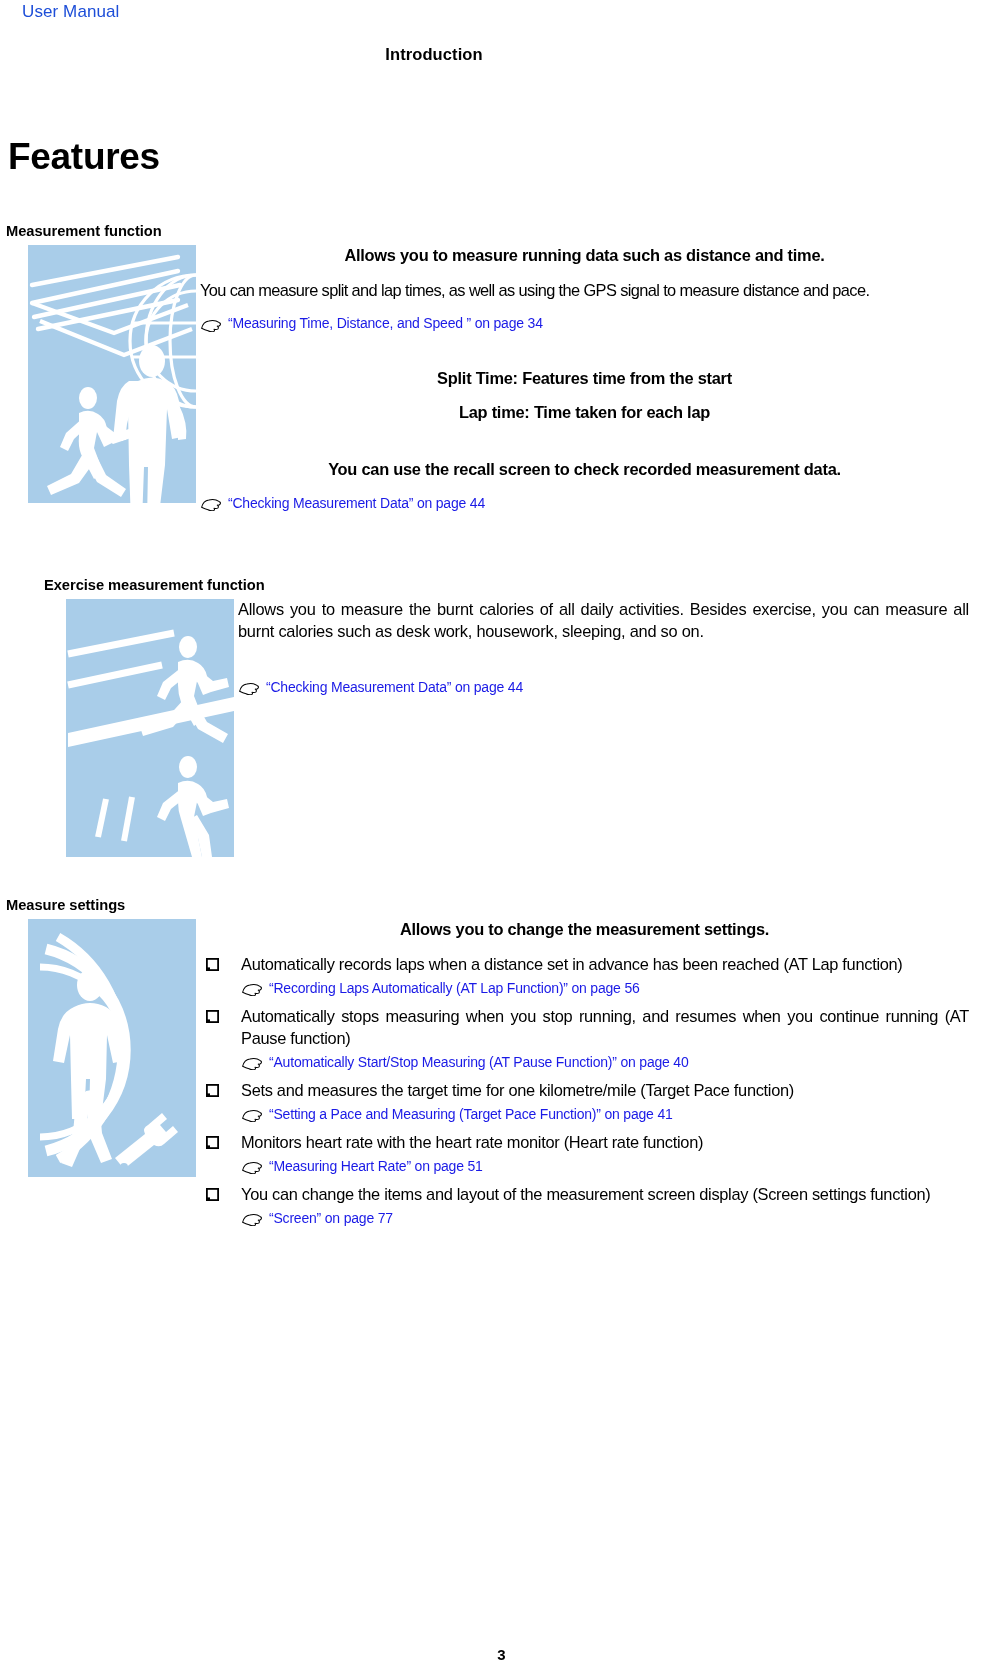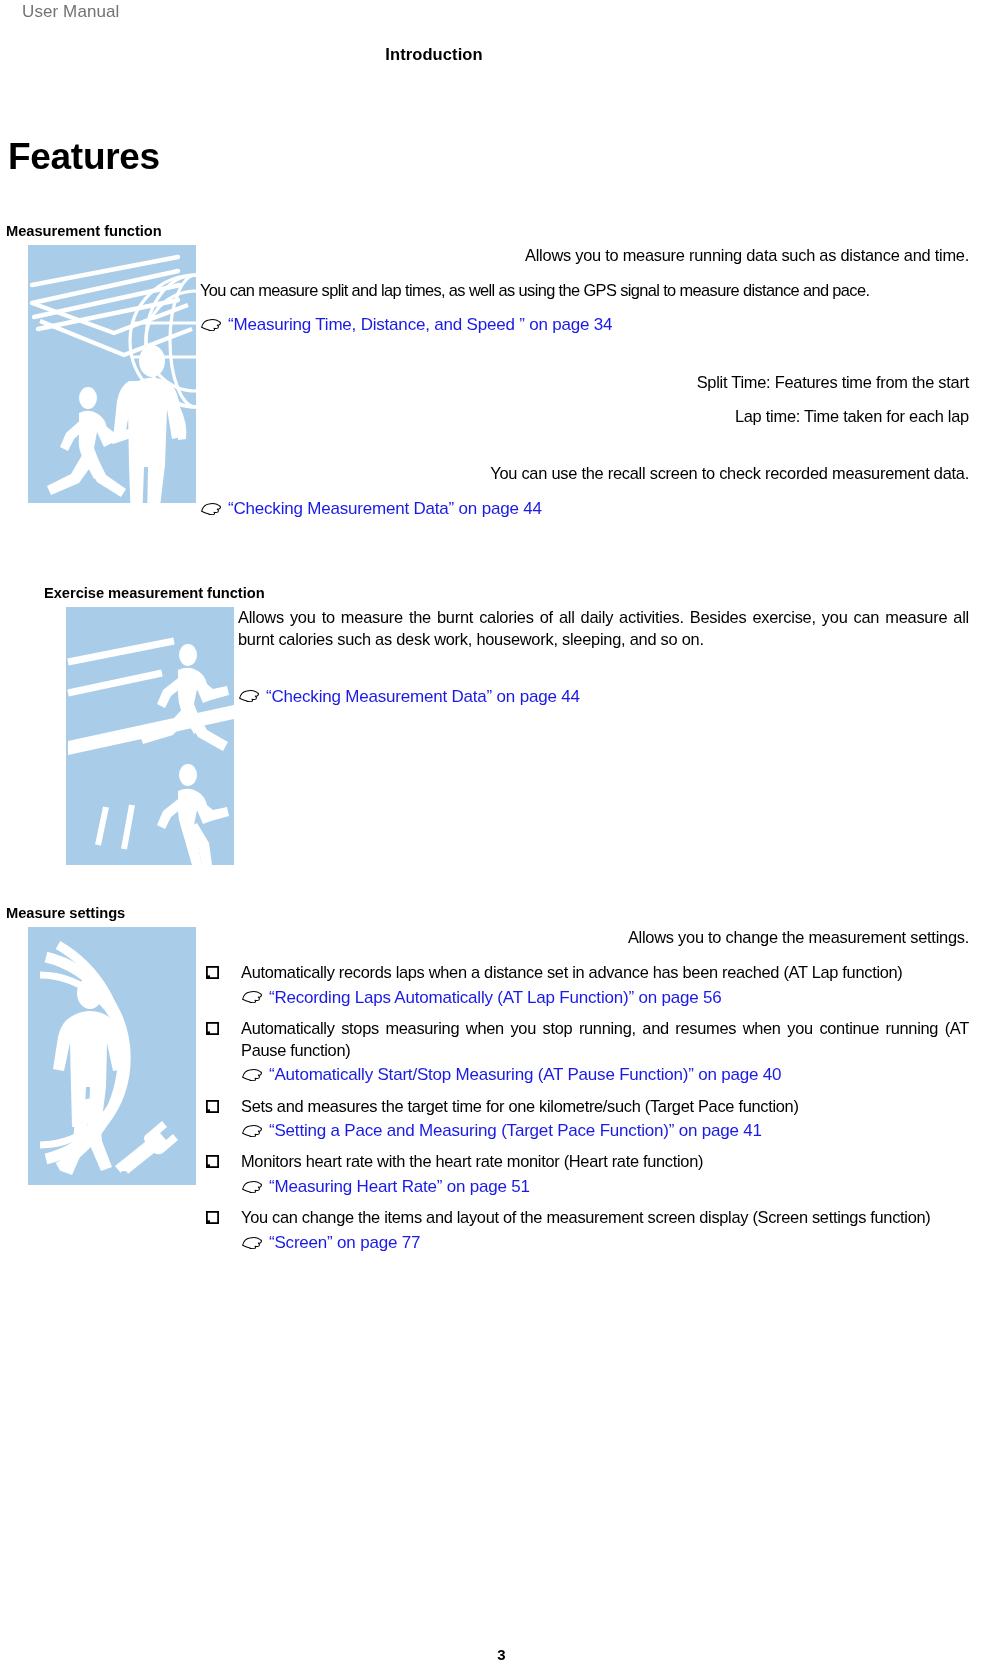--- a/index.html
+++ b/index.html
@@ -29,7 +29,7 @@
     font-size: 17px;
     font-weight: 400;
     letter-spacing: 0.1px;
-    color: #737373;
+    color: #1d4ed8;
   }
   .chapter-title {
     position: absolute;

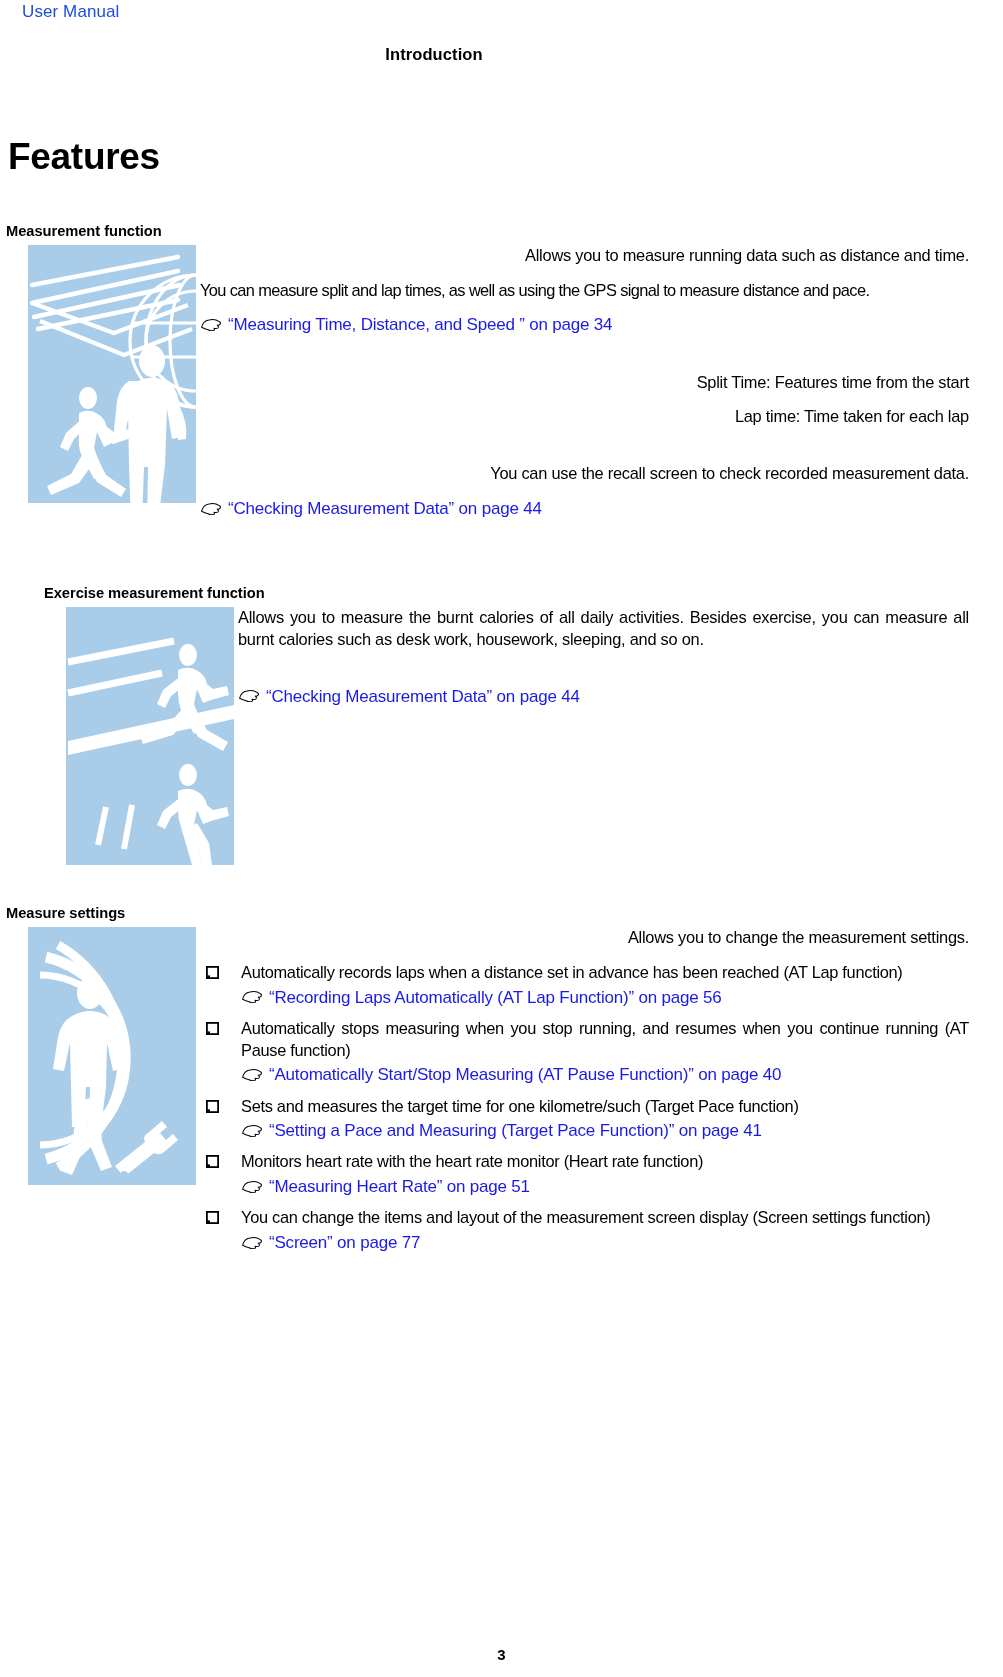--- a/index.html
+++ b/index.html
@@ -96,7 +96,7 @@
     text-justify: inter-word;
   }
   p.para.tight { letter-spacing: -0.62px; }
-  p.para.nojust { text-align: right; }
+  p.para.nojust { text-align: center; font-weight: bold; }
   p.spacer { margin: 0; height: 22px; }
 
   

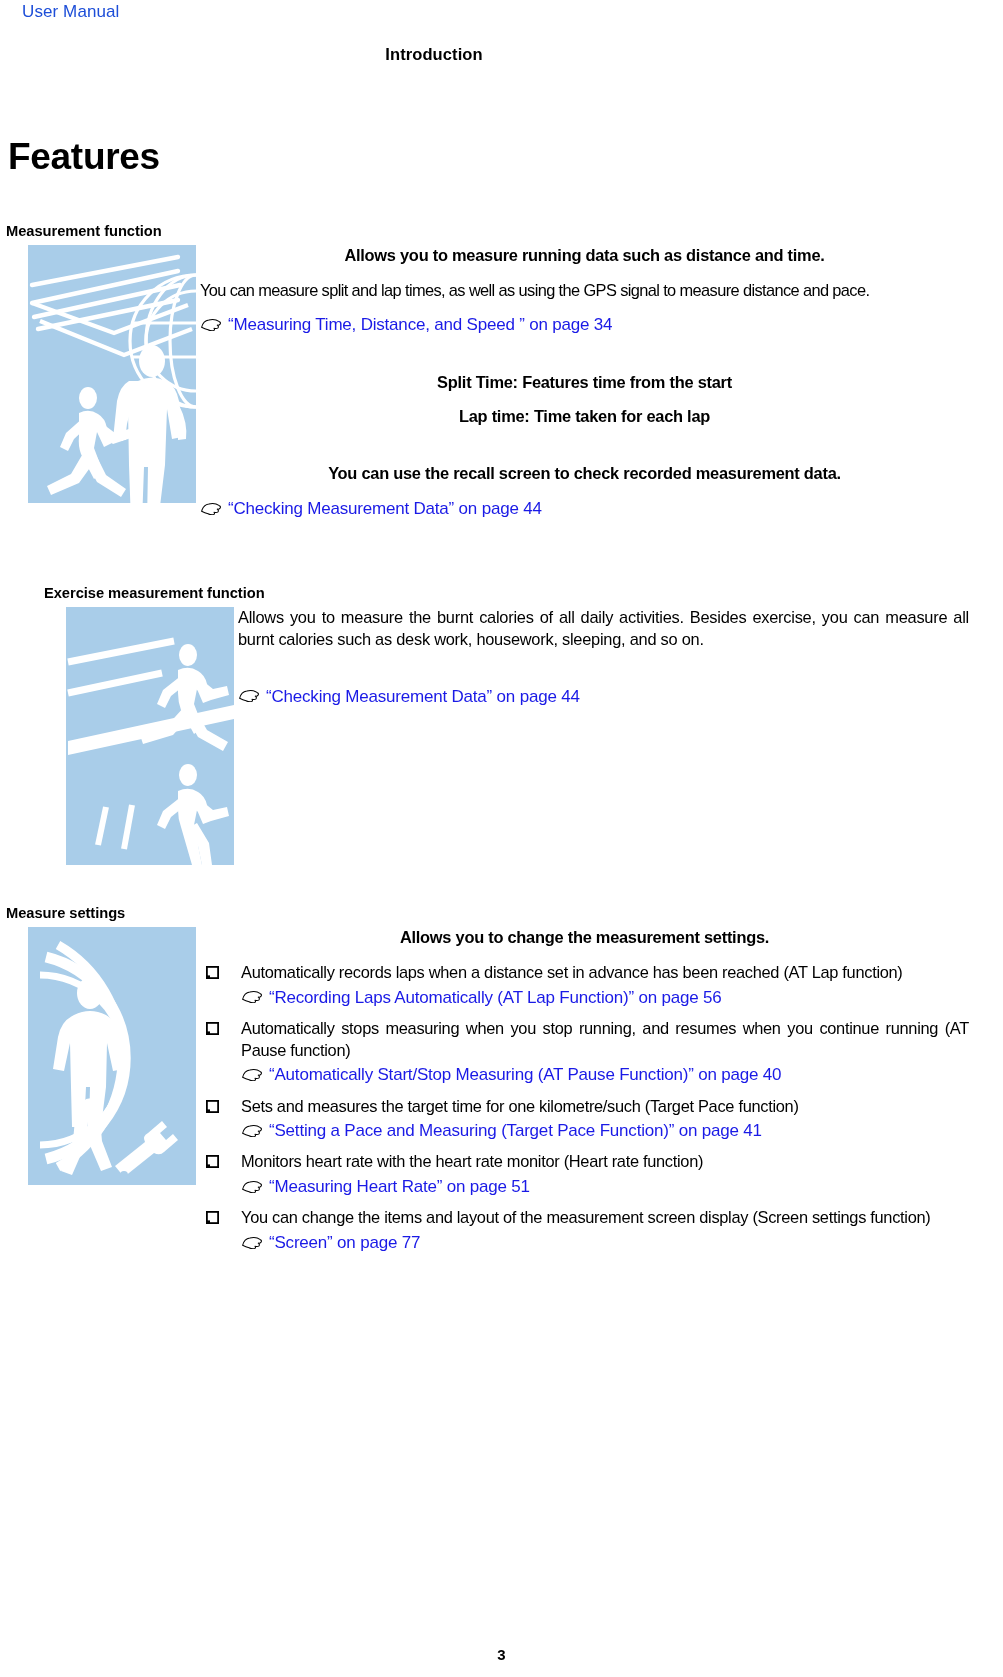--- a/index.html
+++ b/index.html
@@ -102,12 +102,12 @@
   
   .xref {
     margin: 0 0 13px 0;
-    font-size: 17px;
+    font-size: 14px;
     line-height: 1.3;
     color: #1a1ae6;
     letter-spacing: -0.2px;
     display: flex;
-    align-items: center;
+    align-items: flex-end;
     gap: 7px;
   }
   .xref .hand-icon {

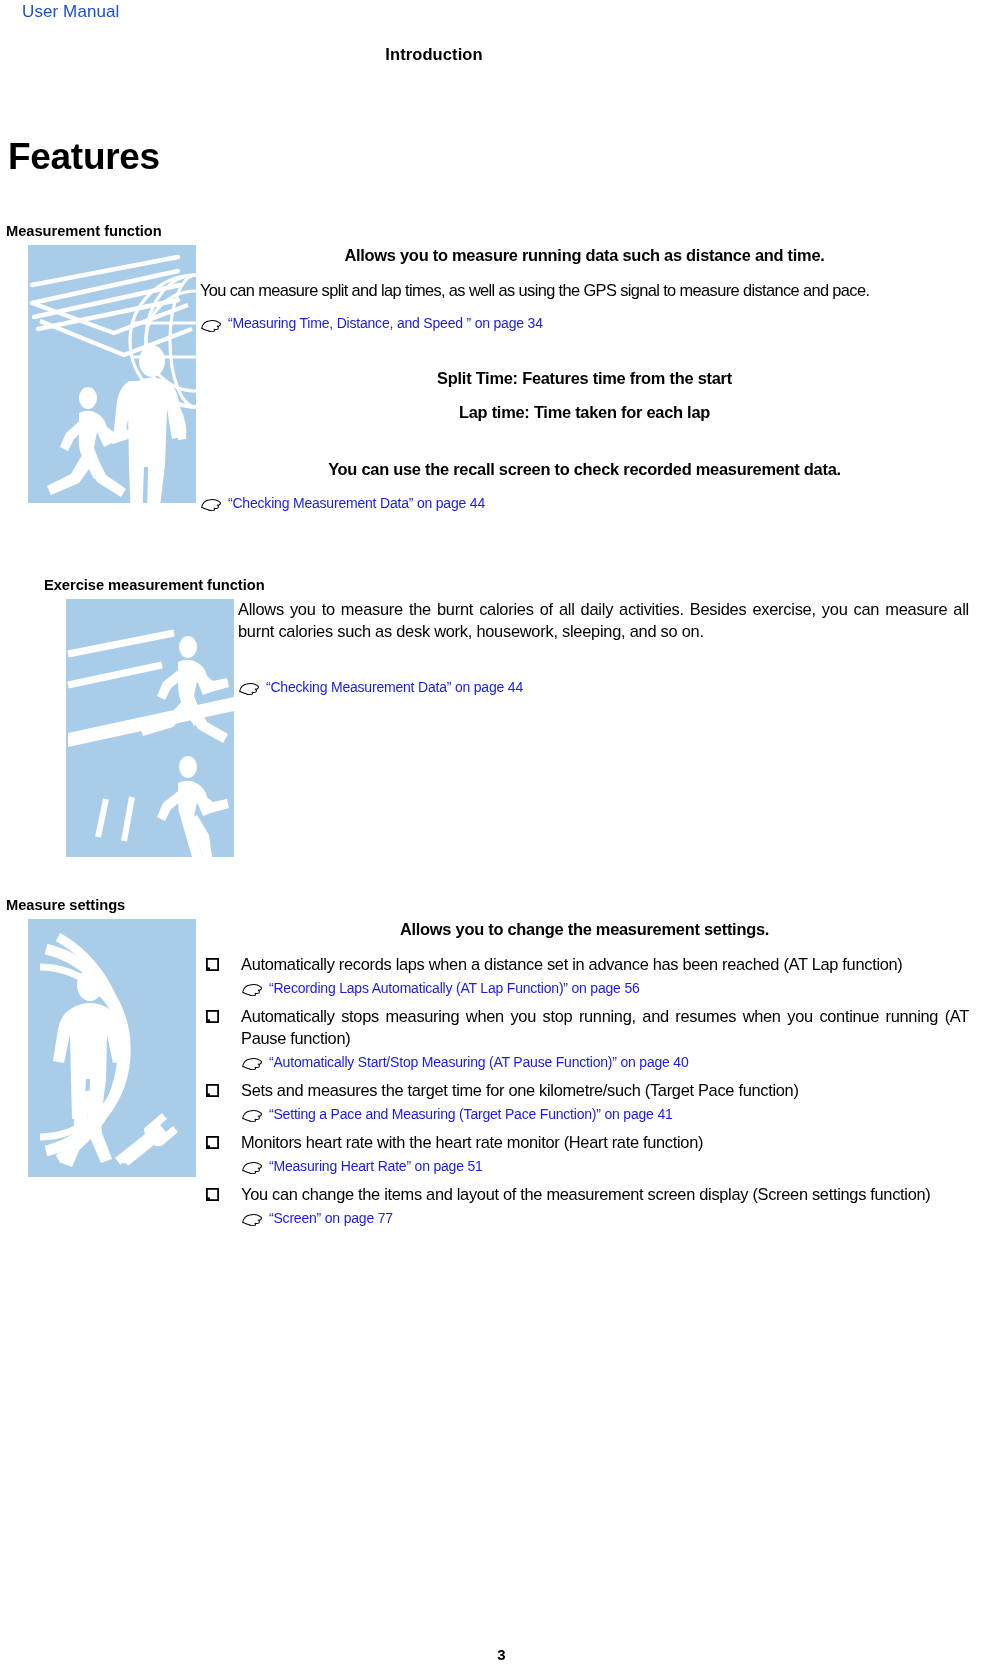--- a/index.html
+++ b/index.html
@@ -359,7 +359,7 @@
               <rect x="0.9" y="0.9" width="11.2" height="11.2" fill="none" stroke="#000000" stroke-width="1.8"></rect>
               <rect x="0" y="9.4" width="4" height="3.6" fill="#000000"></rect>
             </svg>
-            <span class="li-text">Sets and measures the target time for one kilometre/such (Target Pace function)</span>
+            <span class="li-text">Sets and measures the target time for one kilometre/mile (Target Pace function)</span>
             <div class="xref">
               <svg class="hand-icon" viewBox="0 0 26 15" aria-hidden="true">
                 <path d="M2 11 q2 -8 9 -9 q7 -2 13 2 q2 1 1 3 q-1 2 -4 1 q3 2 1 4 q-2 1 -5 0 q2 2 0 3 q-3 1 -7 -1 q-4 -1 -8 -3 z" fill="none" stroke="#000000" stroke-width="1.3"></path>

